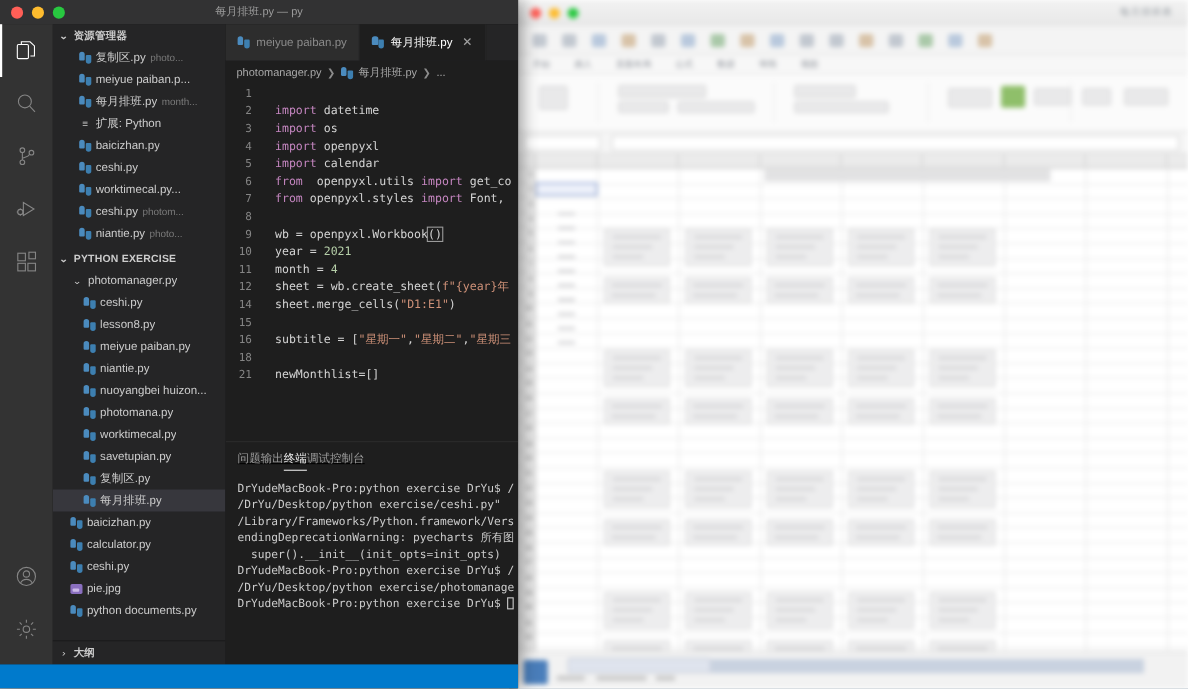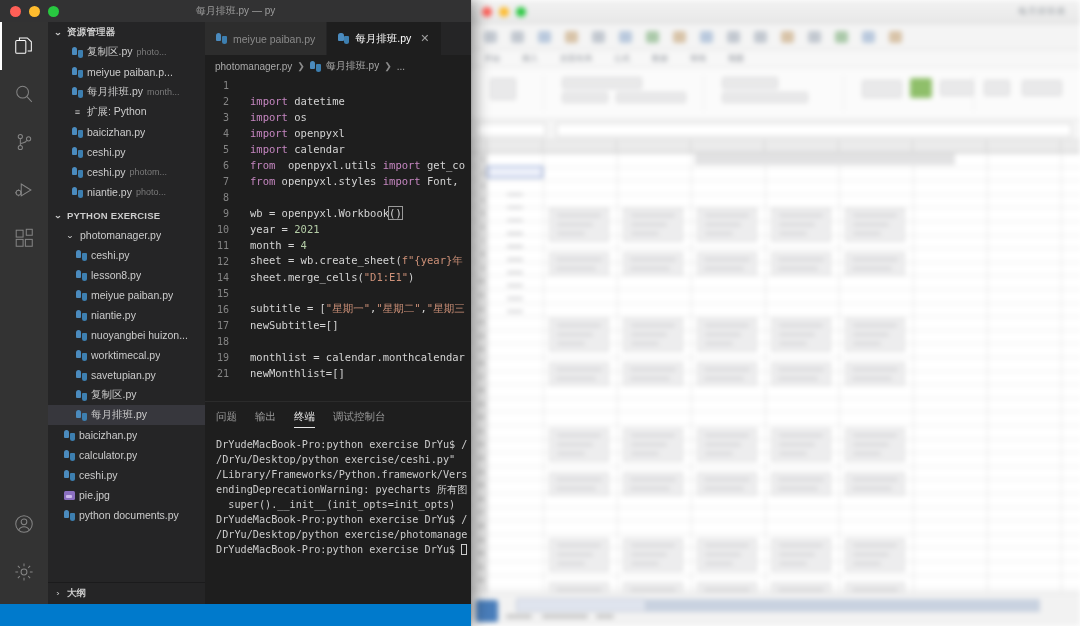--- a/index.html
+++ b/index.html
@@ -608,6 +608,10 @@
           </div>
           <div class="sb-row ind1">
             <span class="pyico"></span>
+            <span class="nm">worktimecal.py...</span>
+          </div>
+          <div class="sb-row ind1">
+            <span class="pyico"></span>
             <span class="nm">ceshi.py</span>
             <span class="sub">photom...</span>
           </div>

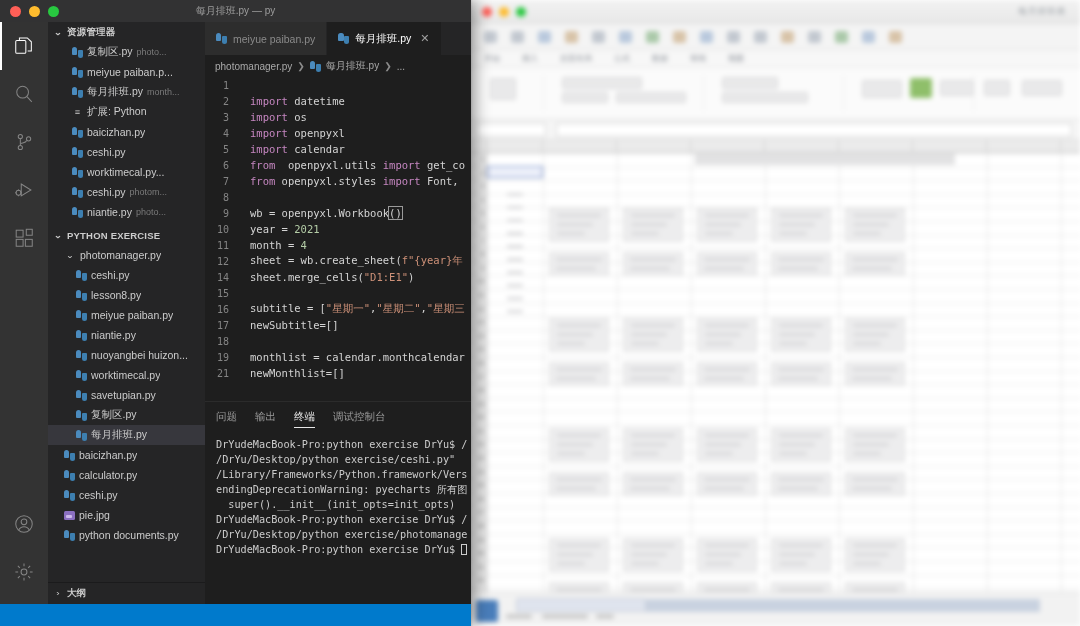--- a/index.html
+++ b/index.html
@@ -734,7 +734,6 @@
           <div class="cl"><span class="gutter">14</span><span class="code"><span class="id">sheet.merge_cells(</span><span class="str">"D1:E1"</span><span class="id">)</span></span></div>
           <div class="cl"><span class="gutter">15</span><span class="code"></span></div>
           <div class="cl"><span class="gutter">16</span><span class="code"><span class="id">subtitle = [</span><span class="str">"星期一"</span><span class="id">,</span><span class="str">"星期二"</span><span class="id">,</span><span class="str">"星期三</span></span></div>
-          <div class="cl"><span class="gutter">17</span><span class="code"><span class="id">newSubtitle=[]</span></span></div>
           <div class="cl"><span class="gutter">18</span><span class="code"></span></div>
           <div class="cl"><span class="gutter">19</span><span class="code"><span class="id">monthlist = calendar.monthcalendar</span></span></div>
           <div class="cl"><span class="gutter">21</span><span class="code"><span class="id">newMonthlist=[]</span></span></div>

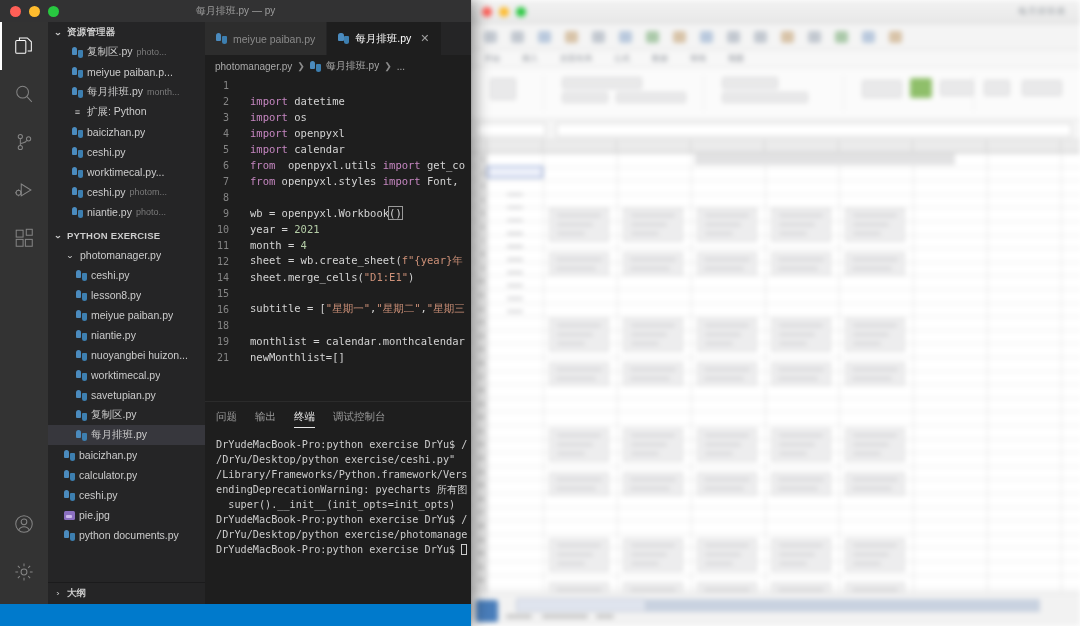--- a/index.html
+++ b/index.html
@@ -735,7 +735,6 @@
           <div class="cl"><span class="gutter">15</span><span class="code"></span></div>
           <div class="cl"><span class="gutter">16</span><span class="code"><span class="id">subtitle = [</span><span class="str">"星期一"</span><span class="id">,</span><span class="str">"星期二"</span><span class="id">,</span><span class="str">"星期三</span></span></div>
           <div class="cl"><span class="gutter">18</span><span class="code"></span></div>
-          <div class="cl"><span class="gutter">19</span><span class="code"><span class="id">monthlist = calendar.monthcalendar</span></span></div>
           <div class="cl"><span class="gutter">21</span><span class="code"><span class="id">newMonthlist=[]</span></span></div>
         </div>
 

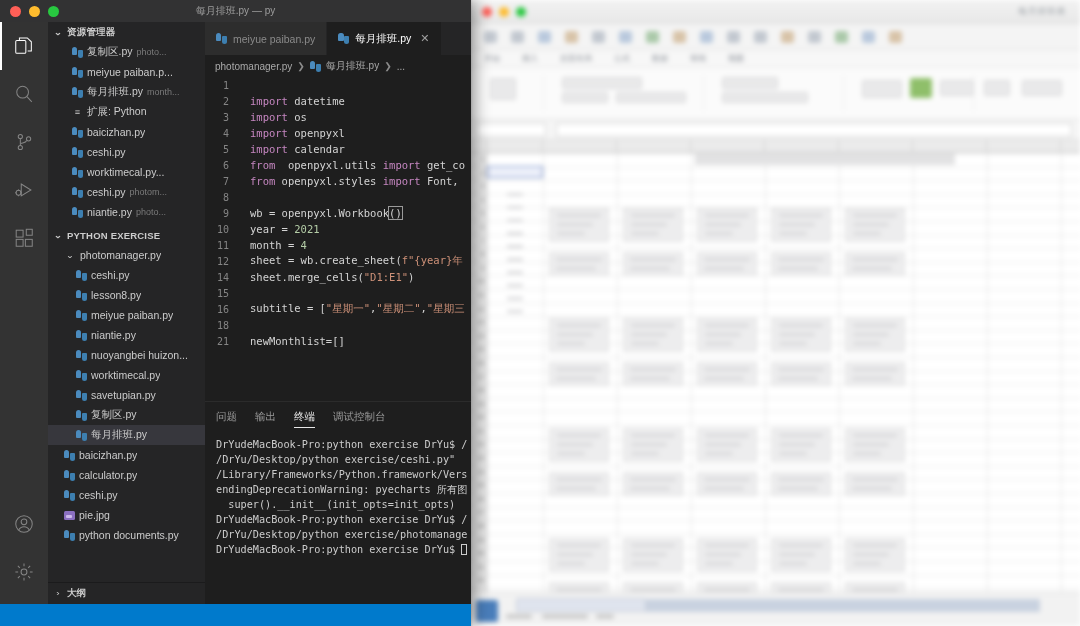--- a/index.html
+++ b/index.html
@@ -654,6 +654,10 @@
           </div>
           <div class="sb-row ind3">
             <span class="pyico"></span>
+            <span class="nm">photomana.py</span>
+          </div>
+          <div class="sb-row ind3">
+            <span class="pyico"></span>
             <span class="nm">worktimecal.py</span>
           </div>
           <div class="sb-row ind3">

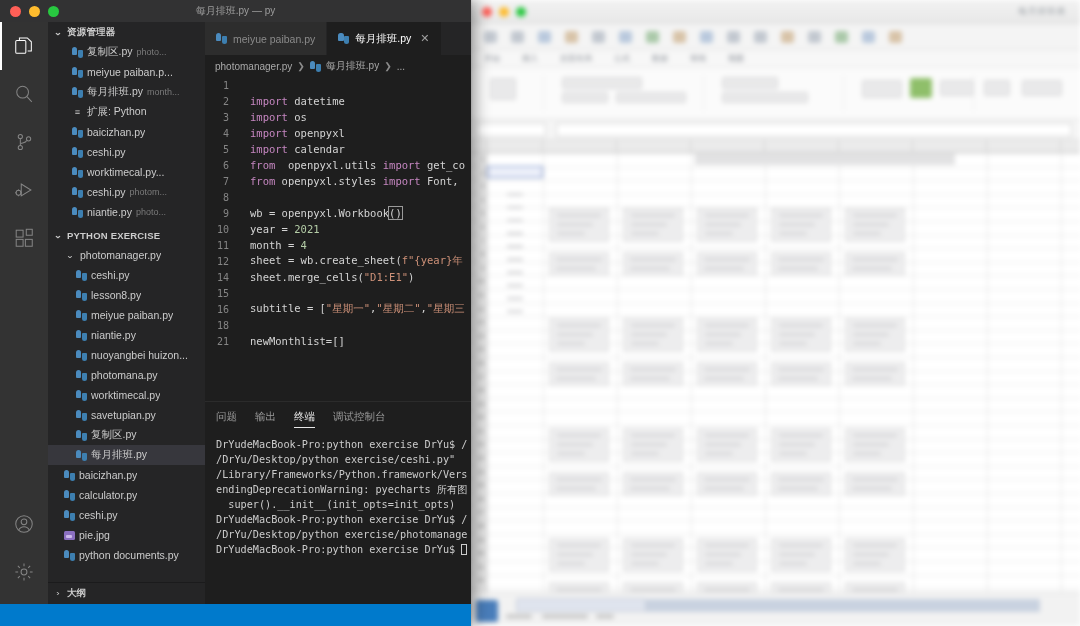--- a/index.html
+++ b/index.html
@@ -167,7 +167,7 @@
   
   .vs-panel { position:absolute; left:0; right:0; bottom:0; height:203px; background:#1e1e1e;
     border-top:1px solid #2b2b2b; }
-  .pn-tabs { height:30px; display:flex; align-items:flex-end; gap:18px; padding-left:11px; }
+  .pn-tabs { height:30px; display:flex; align-items:flex-end; padding-left:11px;text-decoration:underline; }
   .pn-tab { font-size:10.5px; color:#9a9a9a; position:relative; height:30px;
     display:flex; align-items:center; }
   .pn-tab.active { color:#e7e7e7; }

